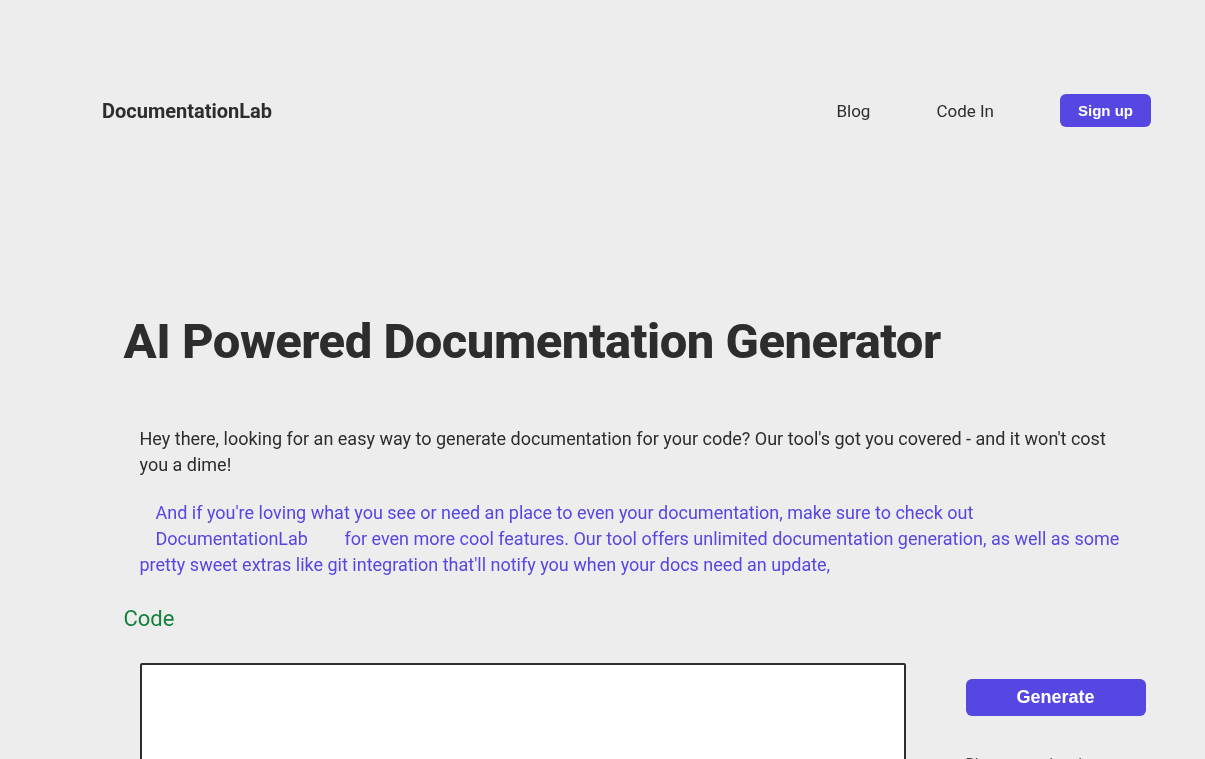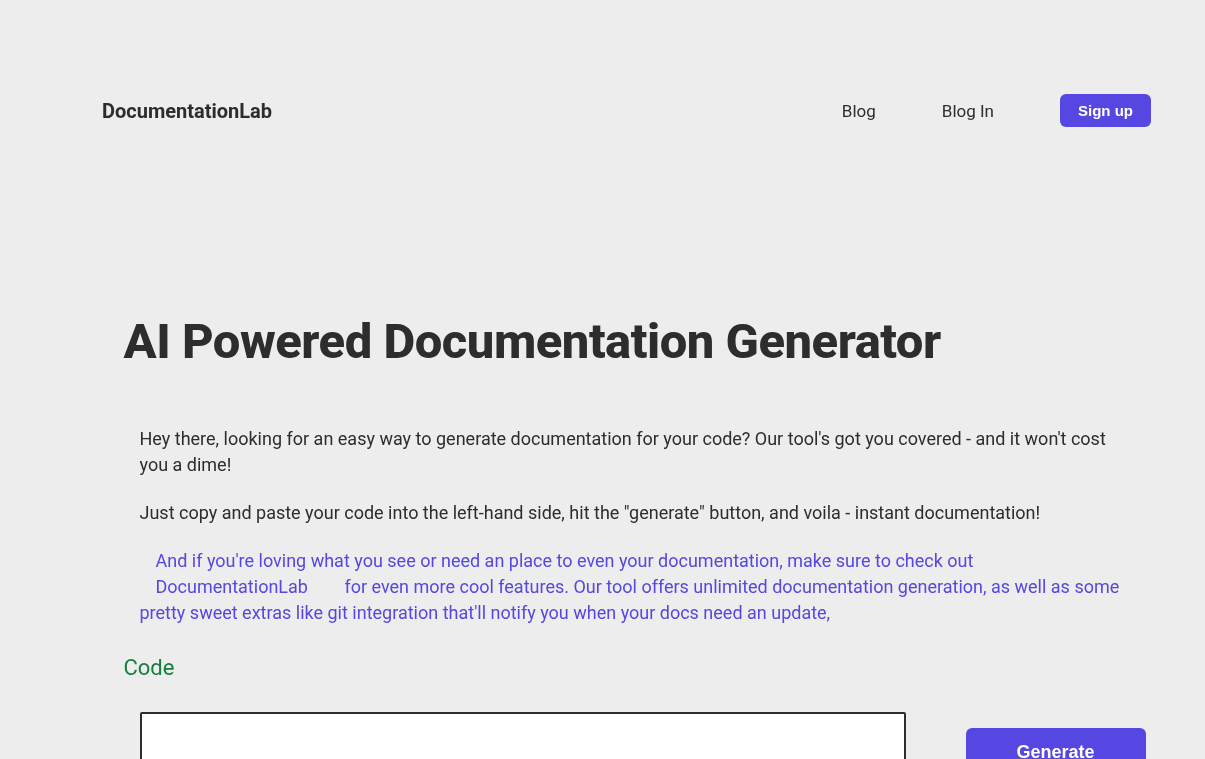--- a/index.html
+++ b/index.html
@@ -128,7 +128,7 @@
   <div class="logo">DocumentationLab</div>
   <div class="nav">
     <a class="nav-link">Blog</a>
-    <a class="nav-link">Blog In</a>
+    <a class="nav-link">Code In</a>
     <button class="signup-btn">Sign up</button>
   </div>
 </div>

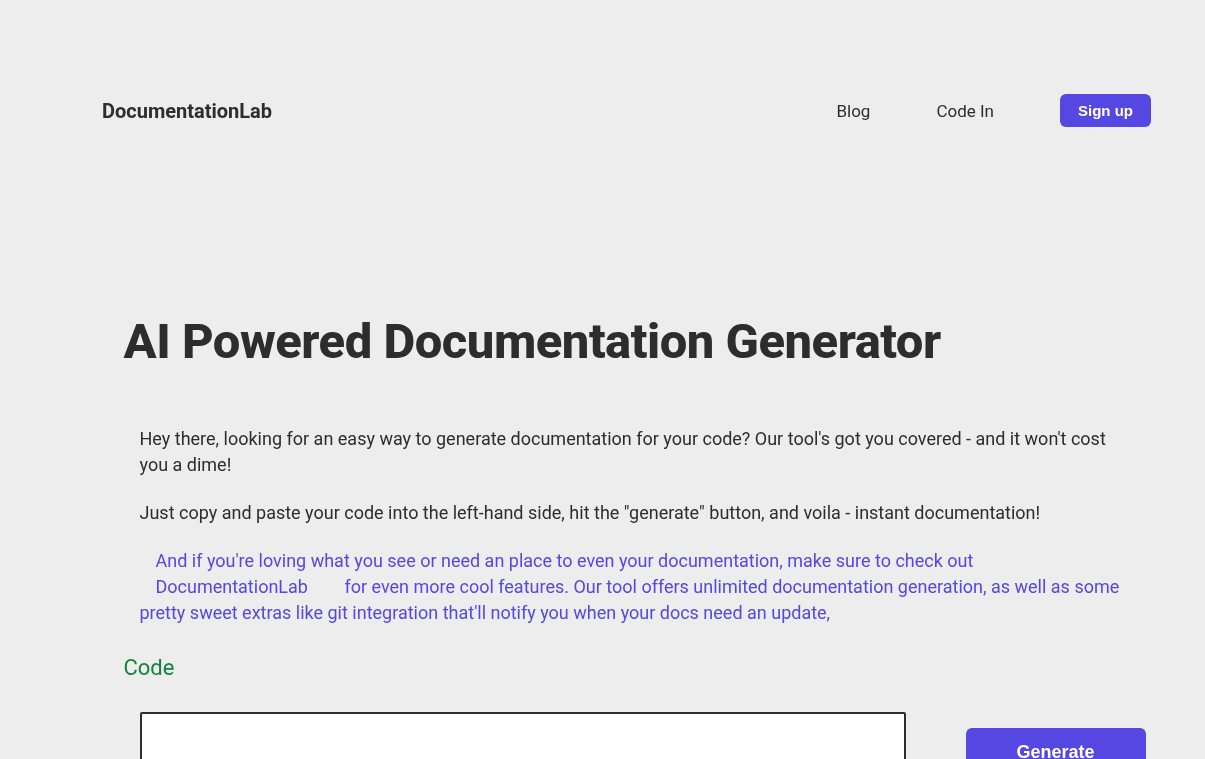--- a/index.html
+++ b/index.html
@@ -138,7 +138,6 @@
 
   <div class="intro">
     <p>Hey there, looking for an easy way to generate documentation for your code? Our tool's got you covered - and it won't cost you a dime!</p>
-    <p>Just copy and paste your code into the left-hand side, hit the "generate" button, and voila - instant documentation!</p>
     <p class="promo">
       <span>And if you're loving what you see or need an place to even your documentation, make sure to check out </span><a>DocumentationLab</a><span> for even more cool features. Our tool offers unlimited documentation generation, as well as some pretty sweet extras like git integration that'll notify you when your docs need an update,</span>
     </p>

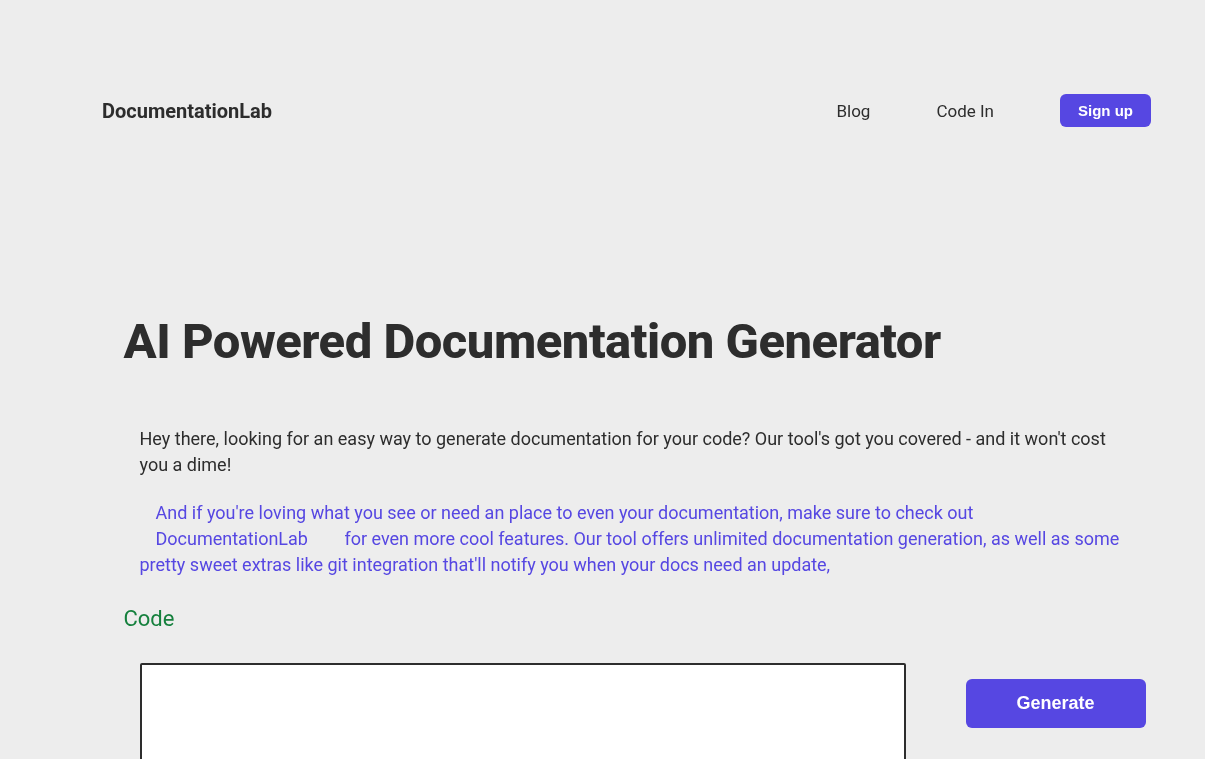--- a/index.html
+++ b/index.html
@@ -108,7 +108,7 @@
       color: #fff;
       border: none;
       border-radius: 6px;
-      padding: 14px 10px;
+      padding: 8px 10px;
       font-size: 18px;
       font-weight: 700;
       cursor: pointer;

